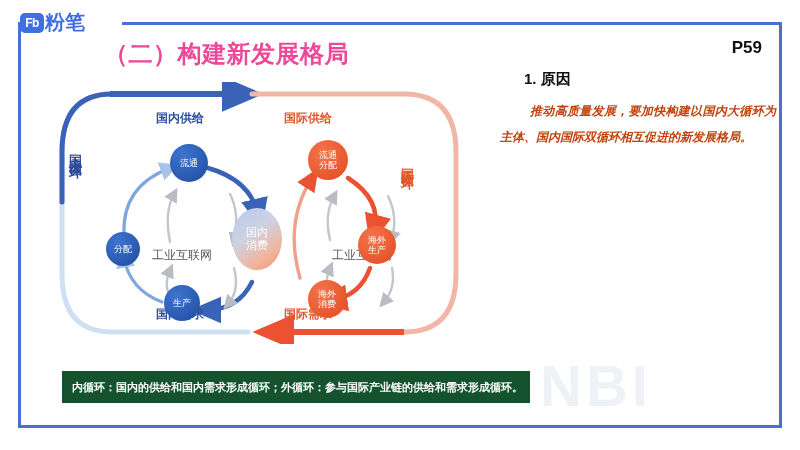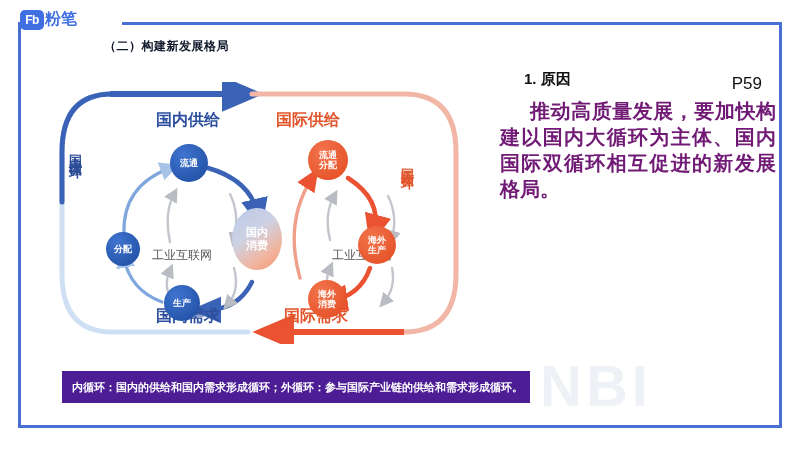--- a/index.html
+++ b/index.html
@@ -54,7 +54,7 @@
   .logo-text {
     color: #3f6fe0;
     font-weight: bold;
-    font-size: 16px;
+    font-size: 20px;
     letter-spacing: 0px;
   }
 

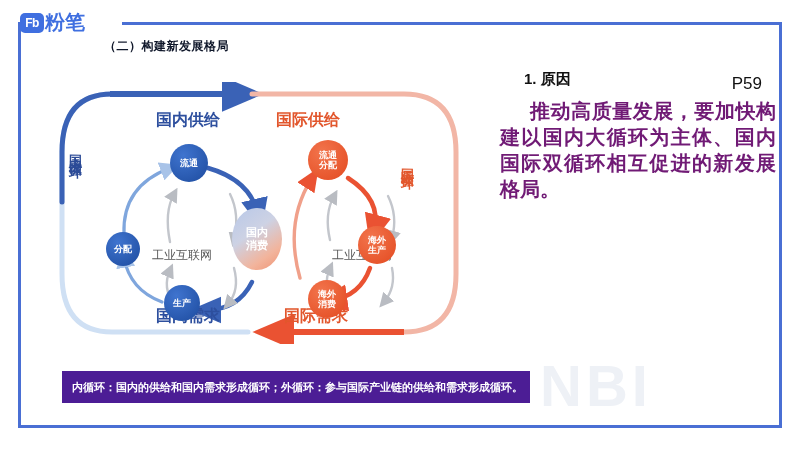--- a/index.html
+++ b/index.html
@@ -61,7 +61,7 @@
   
   .slide-title {
     position: absolute; left: 104px; top: 38px;
-    font-size: 12px; font-weight: bold; color: #0f172a;
+    font-size: 24px; font-weight: bold; color: #ec4899;
     letter-spacing: 0.5px;
   }
   .page-num {

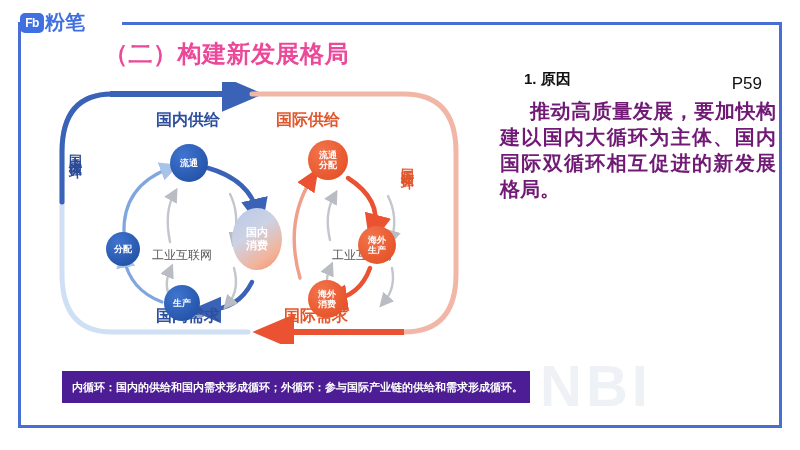--- a/index.html
+++ b/index.html
@@ -66,7 +66,7 @@
   }
   .page-num {
     position: absolute; right: 38px; top: 38px;
-    font-size: 17px; font-weight: normal; color: #111; margin-top: 36px;
+    font-size: 17px; font-weight: bold; color: #111;
   }
 
   

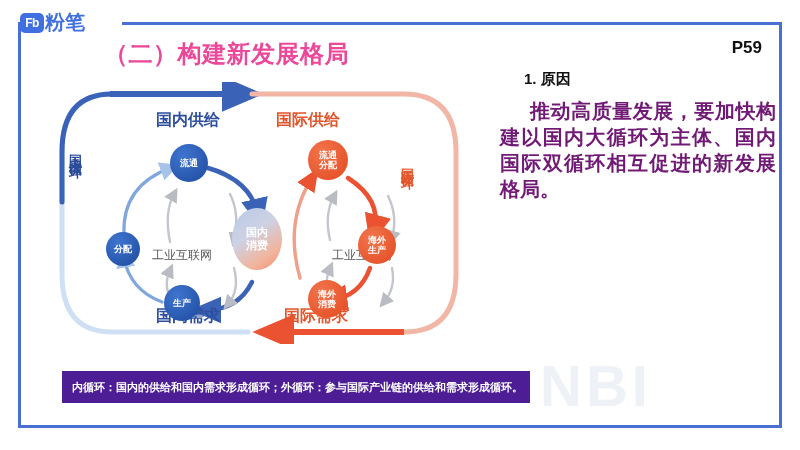--- a/index.html
+++ b/index.html
@@ -94,7 +94,7 @@
 
   .d-label {
     position: absolute;
-    font-size: 16px;
+    font-size: 12px;
     font-weight: bold;
     white-space: nowrap;
   }

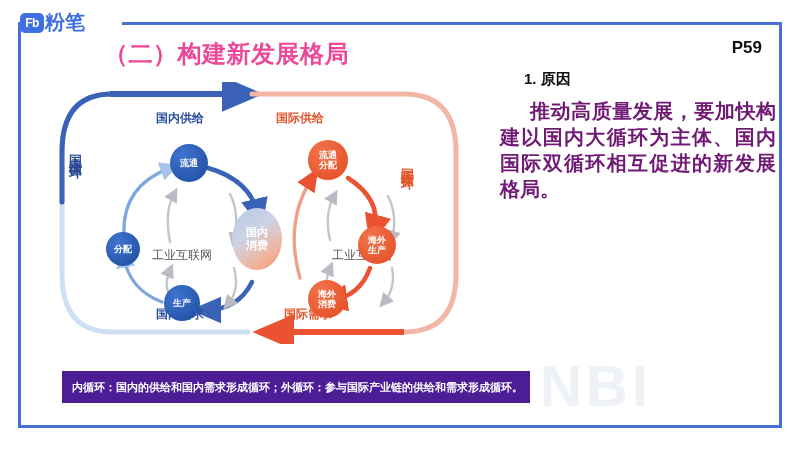--- a/index.html
+++ b/index.html
@@ -252,7 +252,7 @@
     <div class="vert-label vl-orange" style="left:346px; top:76px;">国际循环</div>
 
     <div class="d-label lbl-blue" style="left:104px; top:28px;">国内供给</div>
-    <div class="d-label lbl-orange" style="left:224px; top:28px;">国际供给</div>
+    <div class="d-label lbl-orange" style="left:232px; top:28px;">国际供给</div>
     <div class="d-label lbl-blue" style="left:104px; top:224px;">国内需求</div>
     <div class="d-label lbl-orange" style="left:232px; top:224px;">国际需求</div>
 

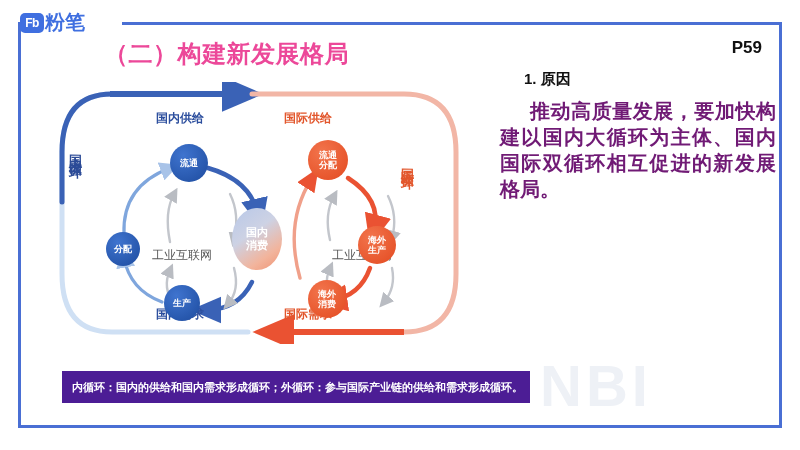--- a/index.html
+++ b/index.html
@@ -77,12 +77,13 @@
   .rt-body {
     position: absolute; left: 500px; top: 98px;
     width: 276px;
-    font-size: 20px;
-    font-weight: bold;
-    color: #701a75;
+    font-size: 12px;
+    font-weight: bold;
+    color: #c2410c;
     line-height: 26px;
     text-indent: 30px;
     text-align: justify;
+    font-style: italic;
   }
 
   

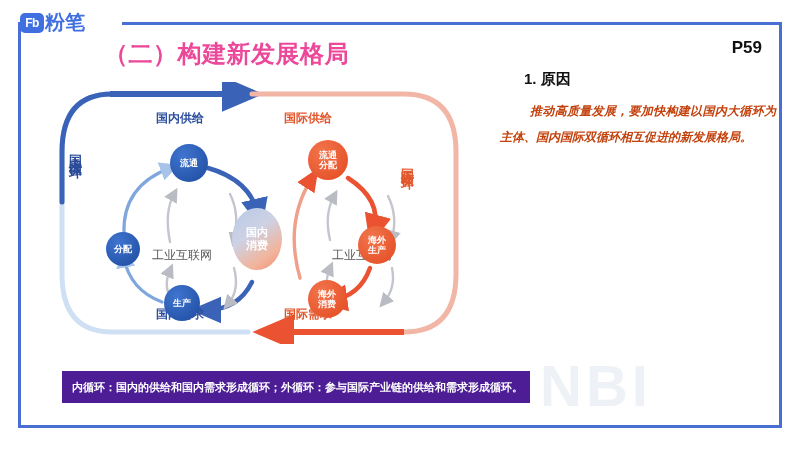--- a/index.html
+++ b/index.html
@@ -119,7 +119,7 @@
     display: flex; align-items: center; justify-content: center;
     color: #ffffff;
     font-size: 9px;
-    font-weight: bold;
+    font-weight: normal;
     text-align: center;
     line-height: 10px;
   }

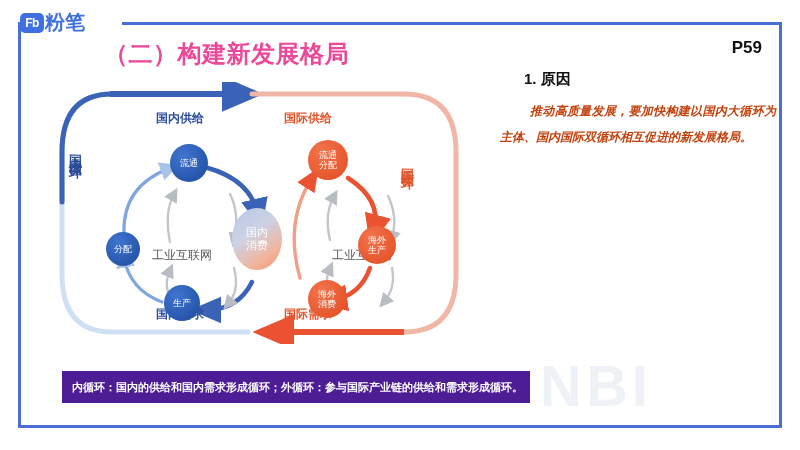--- a/index.html
+++ b/index.html
@@ -141,7 +141,7 @@
   .banner {
     position: absolute; left: 62px; top: 371px;
     width: 468px; height: 32px;
-    background: #4c1d95;
+    background: #14532d;
     display: flex; align-items: center;
   }
   .banner-text {

